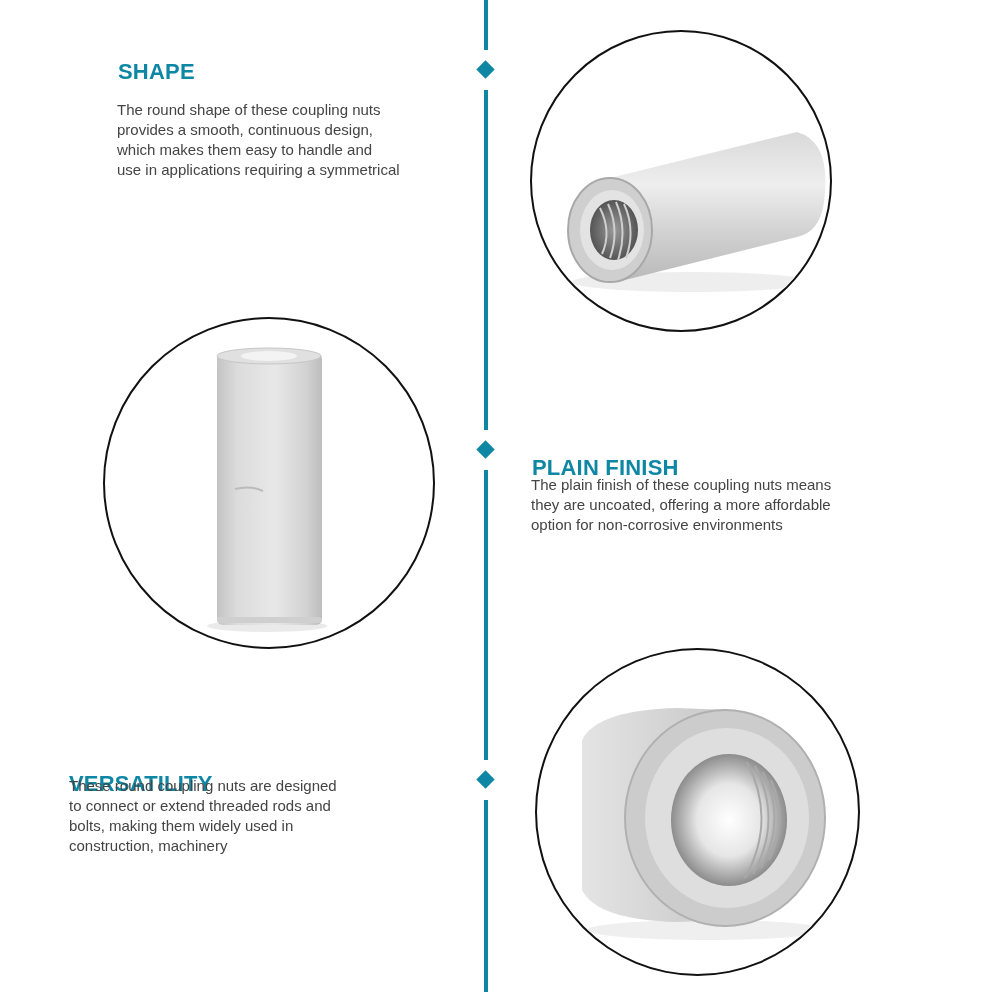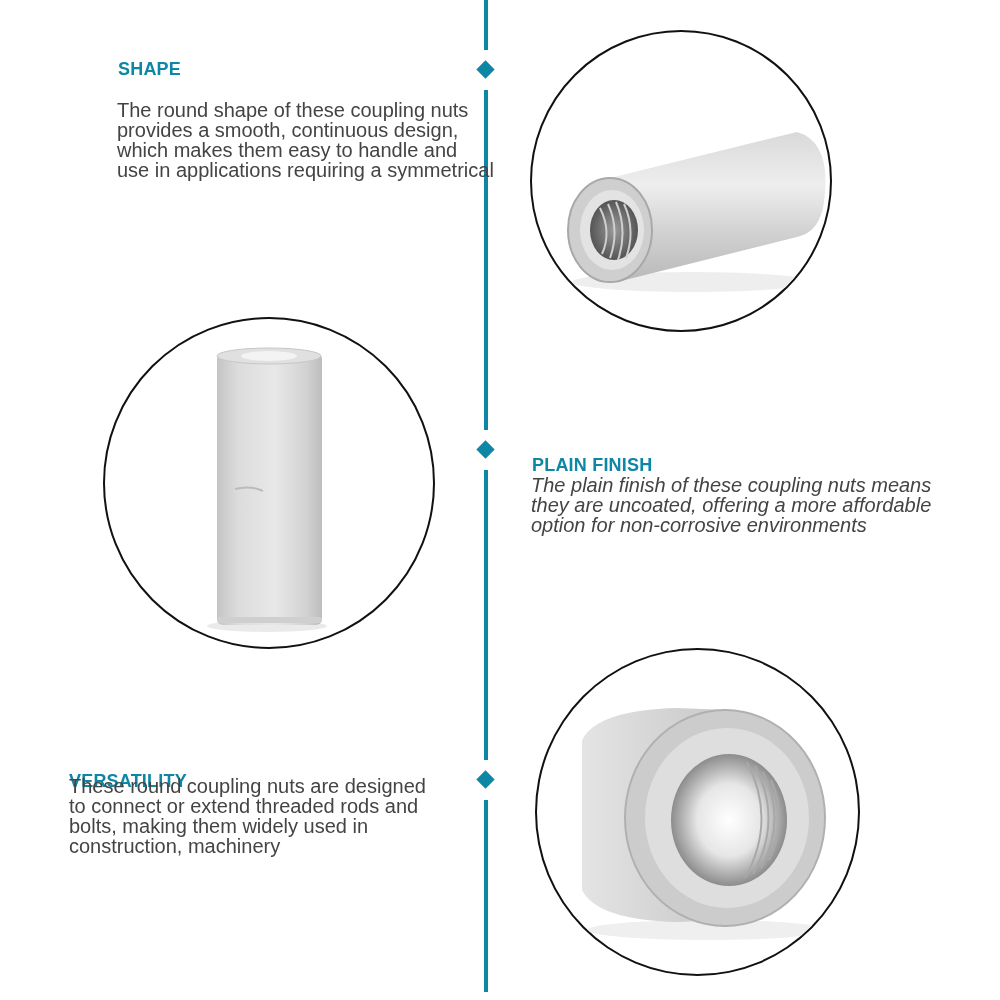--- a/index.html
+++ b/index.html
@@ -8,7 +8,7 @@
     .vline { position: absolute; left: 484px; width: 4px; background: #0e87a4; }
     .diamond { position: absolute; width: 13px; height: 13px; background: #0e87a4;
                transform: rotate(45deg); }
-    .heading { position: absolute; color: #0e87a4; font-weight: bold; font-size: 18px;
+    .heading { position: absolute; color: #0e87a4; font-weight: bold; font-size: 22px;
                letter-spacing: 0.2px; margin: 0; white-space: nowrap; }
     .body-text { position: absolute; color: #444444; font-size: 20px; line-height: 20px;
                  margin: 0; white-space: pre-line; }

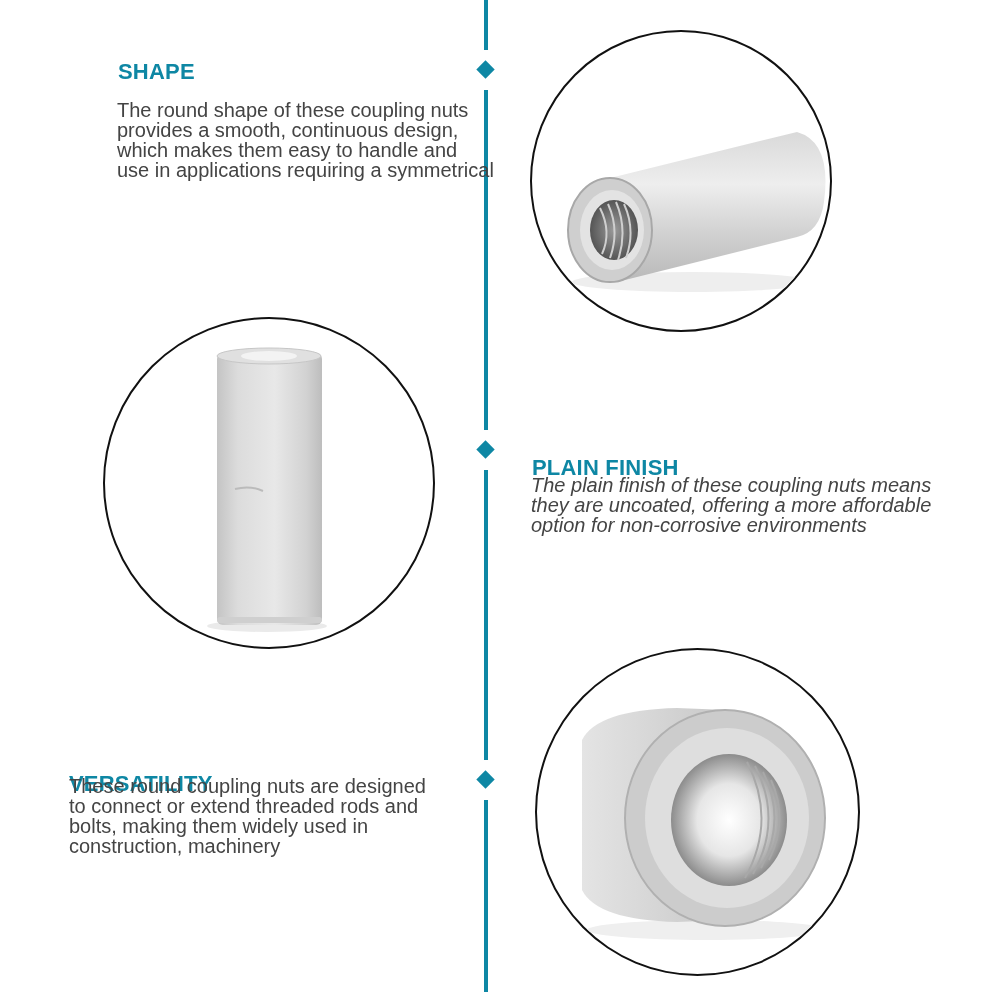--- a/index.html
+++ b/index.html
@@ -10,7 +10,7 @@
                transform: rotate(45deg); }
     .heading { position: absolute; color: #0e87a4; font-weight: bold; font-size: 22px;
                letter-spacing: 0.2px; margin: 0; white-space: nowrap; }
-    .body-text { position: absolute; color: #444444; font-size: 20px; line-height: 20px;
+    .body-text { position: absolute; color: #444444; font-size: 15px; line-height: 20px;
                  margin: 0; white-space: pre-line; }
     .circle { position: absolute; border: 2px solid #111111; border-radius: 50%;
               background: #ffffff; overflow: hidden; box-sizing: border-box; }

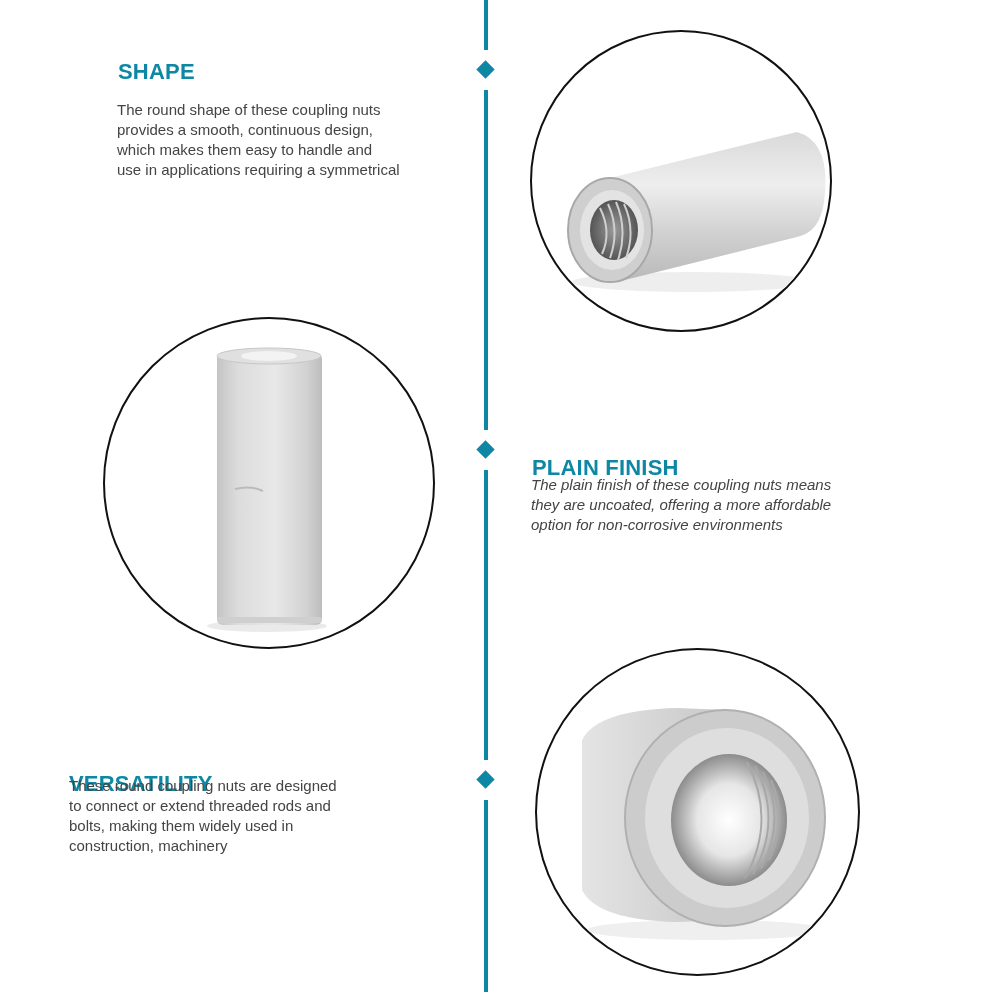--- a/index.html
+++ b/index.html
@@ -38,7 +38,7 @@
 
 <section>
   <h2 class="heading" style="left:532px; top:455px;">PLAIN FINISH</h2>
-  <p class="body-text" style="left:531px; top:475px;font-style:italic;">The plain finish of these coupling nuts means
+  <p class="body-text" style="left:531px; top:475px;">The plain finish of these coupling nuts means
 they are uncoated, offering a more affordable
 option for non-corrosive environments</p>
 </section>

